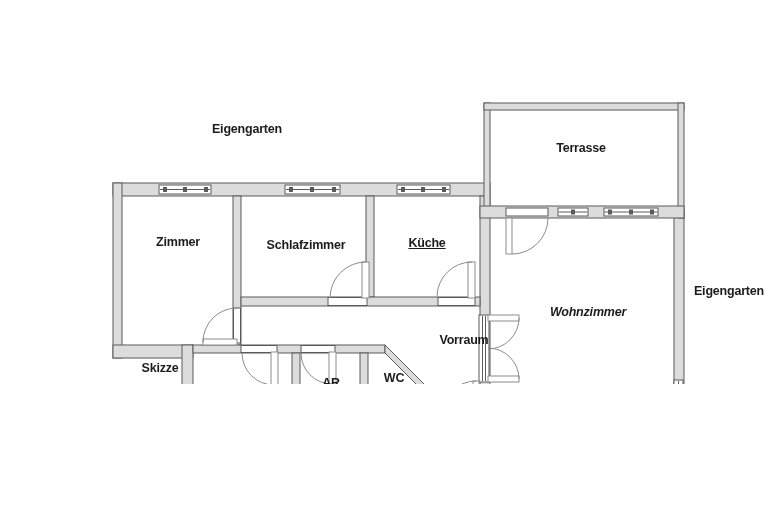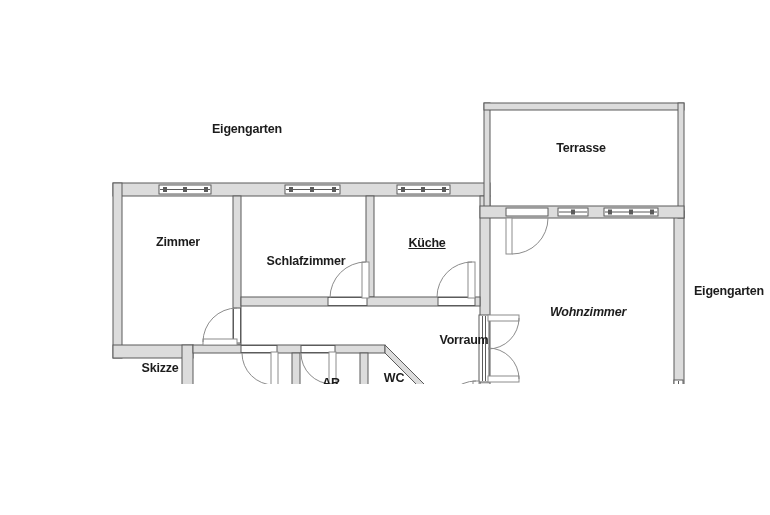--- a/index.html
+++ b/index.html
@@ -164,7 +164,7 @@
 
   <span class="lbl" style="left:581px;top:148px;">Terrasse</span>
   <span class="lbl" style="left:178px;top:242px;">Zimmer</span>
-  <span class="lbl" style="left:306px;top:261px;">Schlafzimmer</span>
+  <span class="lbl" style="left:306px;top:245px;">Schlafzimmer</span>
   <span class="lbl" style="left:427px;top:243px;text-decoration:underline;">Küche</span>
   <span class="lbl" style="left:588px;top:312px;font-style:italic;">Wohnzimmer</span>
   <span class="lbl" style="left:436px;top:340px;margin-left:28px;">Vorraum</span>

